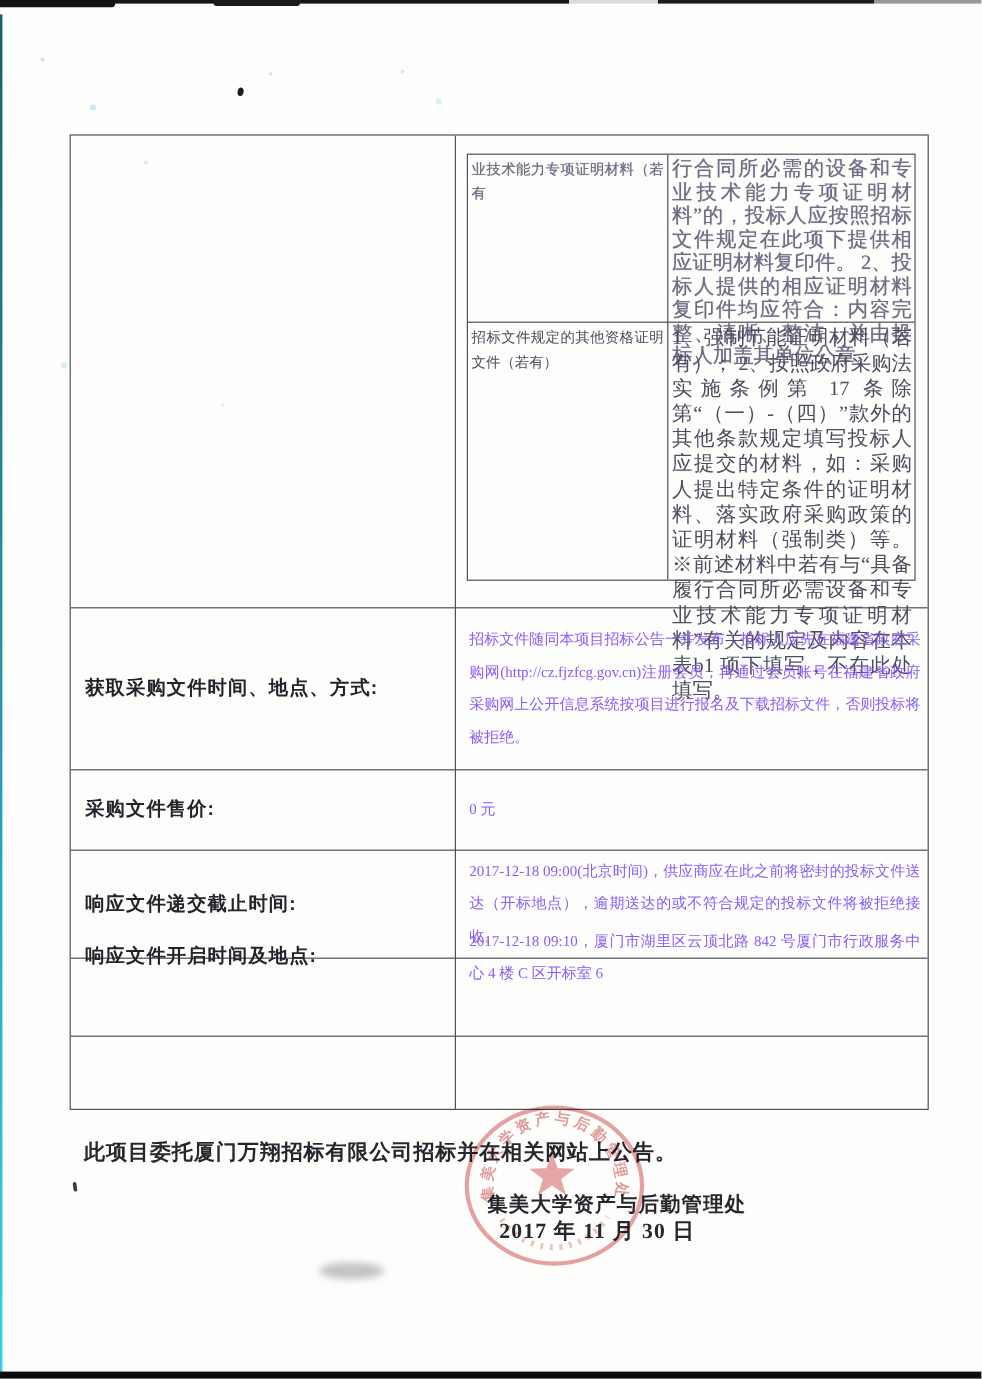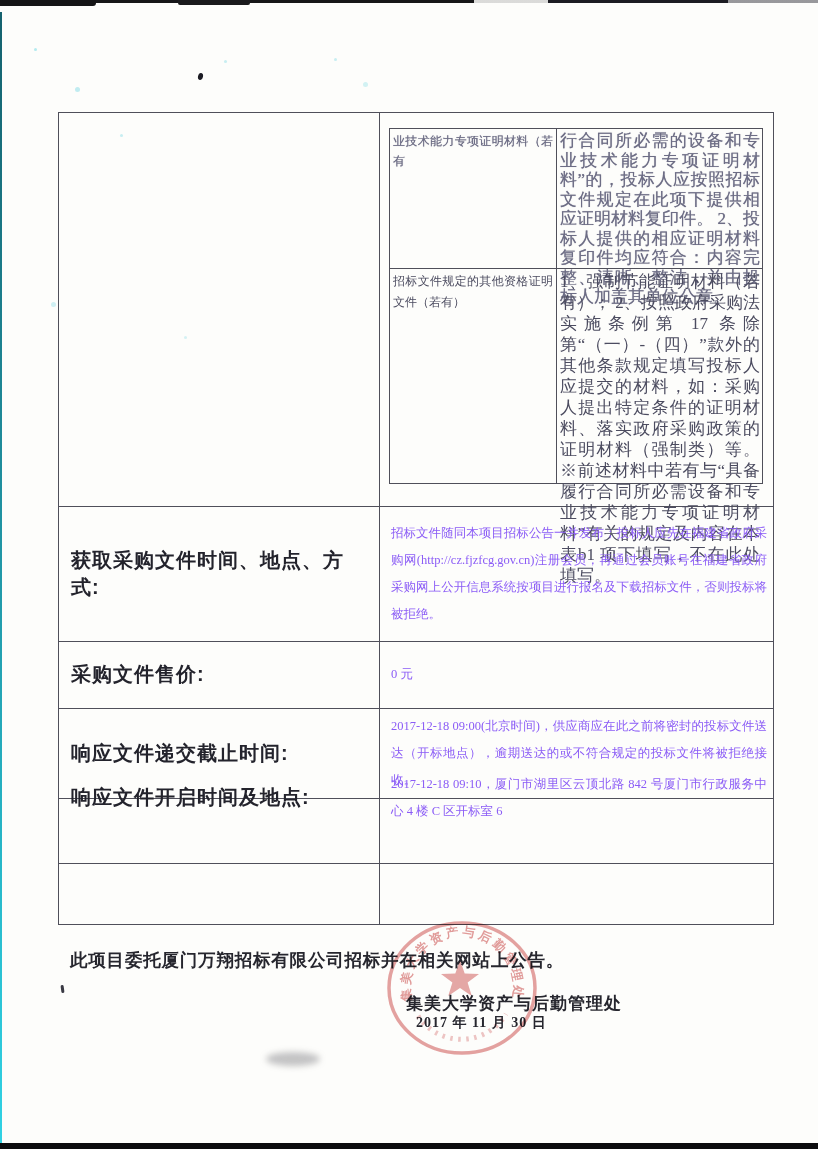--- a/index.html
+++ b/index.html
@@ -51,7 +51,7 @@
     position:absolute;left:0;top:0;height:100%;width:308px;
     display:flex;align-items:center;padding-left:12px;box-sizing:border-box;
     font-family:"Liberation Sans",sans-serif;font-weight:bold;
-    font-size:20px;letter-spacing:1px;color:#23232c;
+    font-size:16px;letter-spacing:1px;color:#23232c;
   }
   .row-value{
     position:absolute;left:332px;top:0;height:100%;width:380px;

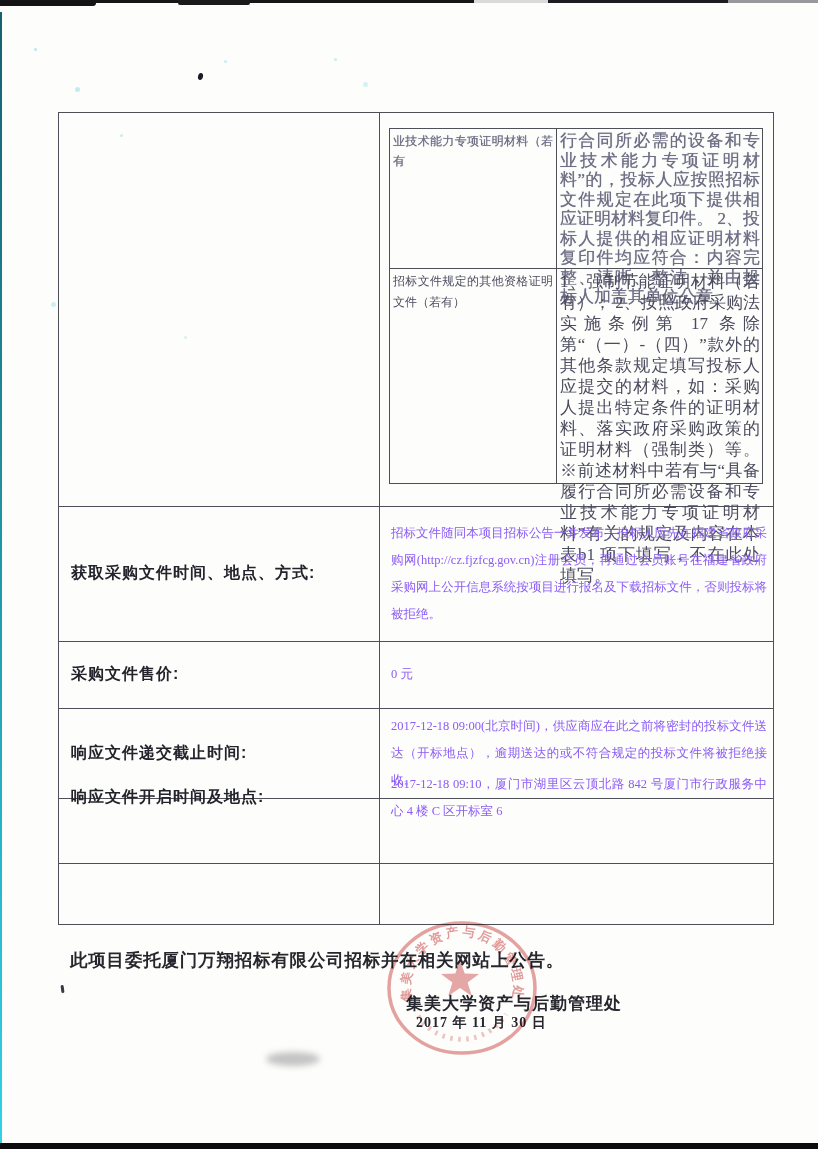--- a/index.html
+++ b/index.html
@@ -79,7 +79,7 @@
   
   .footer-note{position:absolute;left:70px;top:948px;font-size:17.5px;letter-spacing:.8px;color:#26262e;font-weight:600;}
   .footer-org{position:absolute;left:406px;top:992px;font-size:17px;letter-spacing:1px;color:#26262e;font-weight:600;}
-  .footer-date{position:absolute;left:416px;top:1014px;font-size:14px;letter-spacing:1px;color:#26262e;font-weight:600;}
+  .footer-date{position:absolute;left:416px;top:1014px;font-size:18px;letter-spacing:1px;color:#26262e;font-weight:600;}
 
   
   .seal{position:absolute;left:384px;top:918px;mix-blend-mode:multiply;opacity:.88;}

